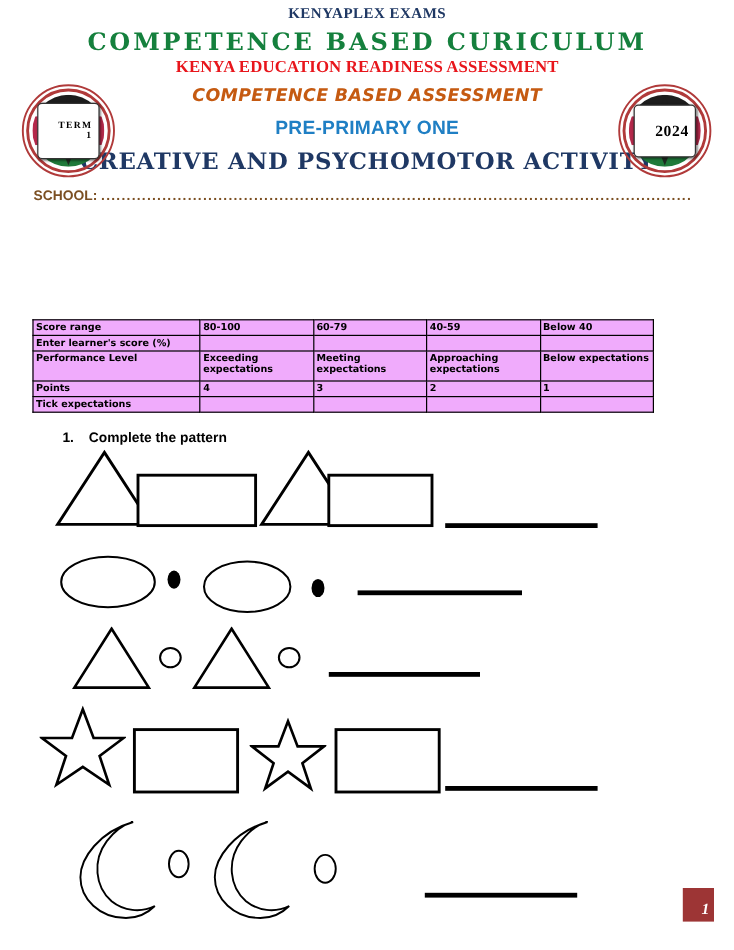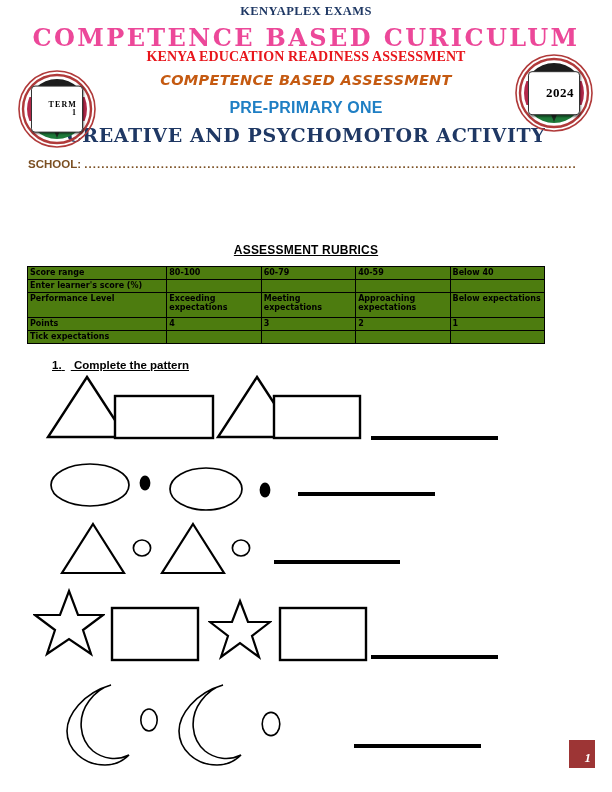--- a/index.html
+++ b/index.html
@@ -22,7 +22,7 @@
   }
   .t-cbc{
     position:absolute;top:23px;left:0;
-    font-size:24px;font-weight:bold;color:#ec4899;
+    font-size:20px;font-weight:bold;color:#15803d;
     font-family:"DejaVu Serif", serif;letter-spacing:2.4px;
   }
   .t-kera{

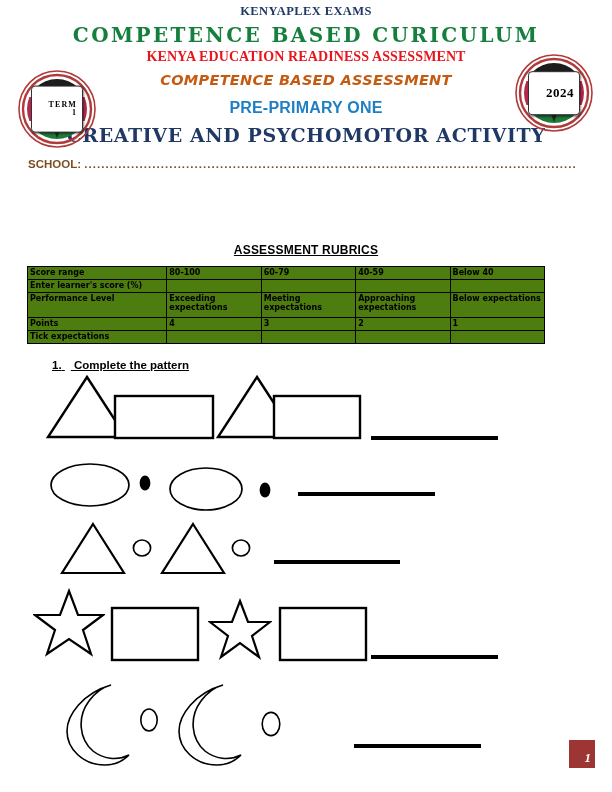--- a/index.html
+++ b/index.html
@@ -49,7 +49,7 @@
   
   .badge{position:absolute;width:82px;height:82px;}
   .badge.left{left:16px;top:68px;}
-  .badge.right{left:513px;top:52px;}
+  .badge.right{left:513px;top:68px;}
   .badge svg{display:block;}
   .badge-label{
     position:absolute;left:50%;top:50%;

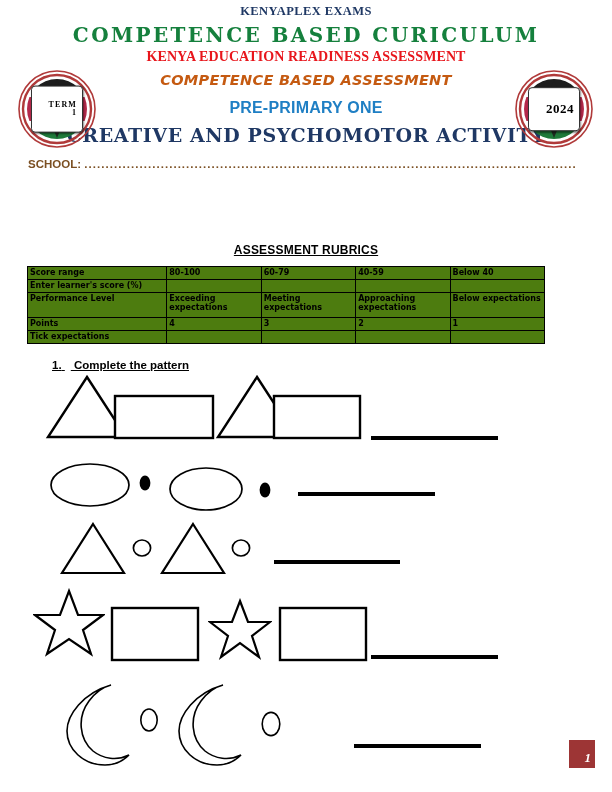--- a/index.html
+++ b/index.html
@@ -183,7 +183,6 @@
 
 
 
-  <div class="rubrics-title">ASSESSMENT RUBRICS</div>
 
   <table class="rubrics">
     <tbody>

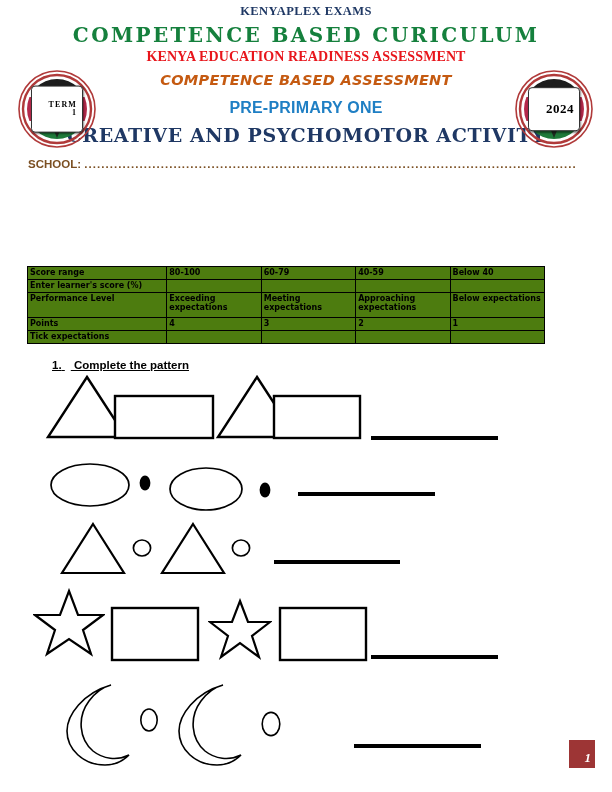--- a/index.html
+++ b/index.html
@@ -83,7 +83,7 @@
   table.rubrics{
     position:absolute;left:27px;top:266px;
     width:518px;border-collapse:collapse;
-    background:#4d7c0f;
+    background:#f0abfc;
     font-size:8px;font-weight:bold;
     font-family:"DejaVu Sans", sans-serif;
   }

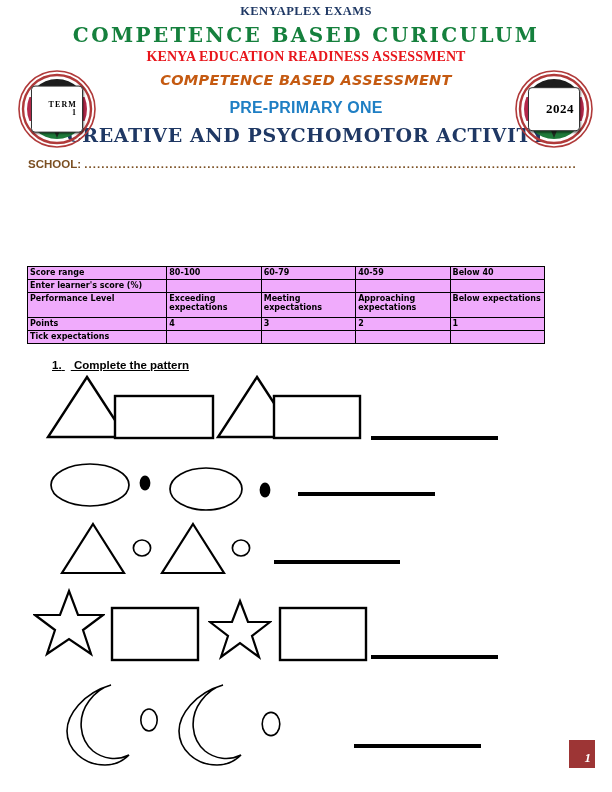--- a/index.html
+++ b/index.html
@@ -101,7 +101,7 @@
   
   .q1{
     position:absolute;left:52px;top:359px;
-    font-size:11.5px;font-weight:bold;color:#000;text-decoration:underline;
+    font-size:11.5px;font-weight:bold;color:#000;
   }
   .shape{position:absolute;}
   .blank{

